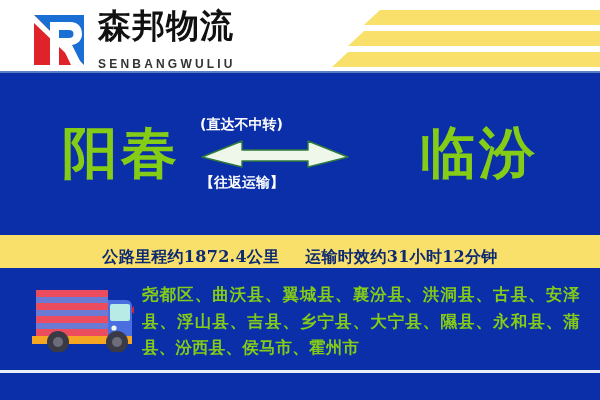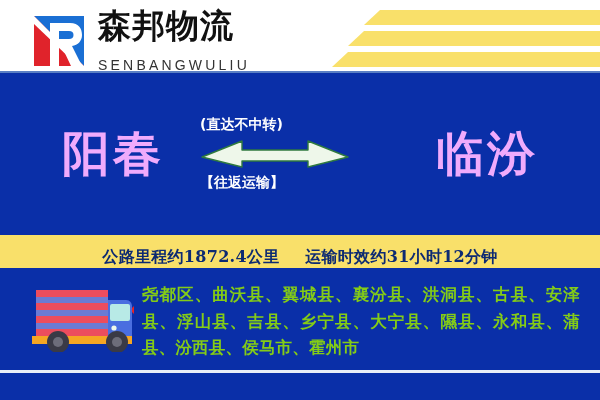--- a/index.html
+++ b/index.html
@@ -63,8 +63,8 @@
   }
   .logo-en {
     margin-top: 16px;
-    font-size: 14px;
-    font-weight: normal;
+    font-size: 12px;
+    font-weight: bold;
     color: #333333;
     letter-spacing: 3.2px;
     white-space: nowrap;

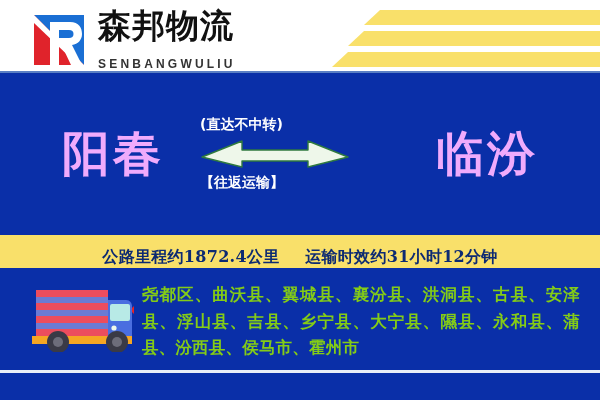--- a/index.html
+++ b/index.html
@@ -88,9 +88,9 @@
     top: 50%;
     transform: translateY(-50%);
     font-family: "DejaVu Serif", "Liberation Serif", serif;
-    font-size: 48px;
-    font-weight: bold;
-    color: #f0abfc;
+    font-size: 56px;
+    font-weight: bold;
+    color: #84cc16;
     letter-spacing: 3px;
     white-space: nowrap;
   }

